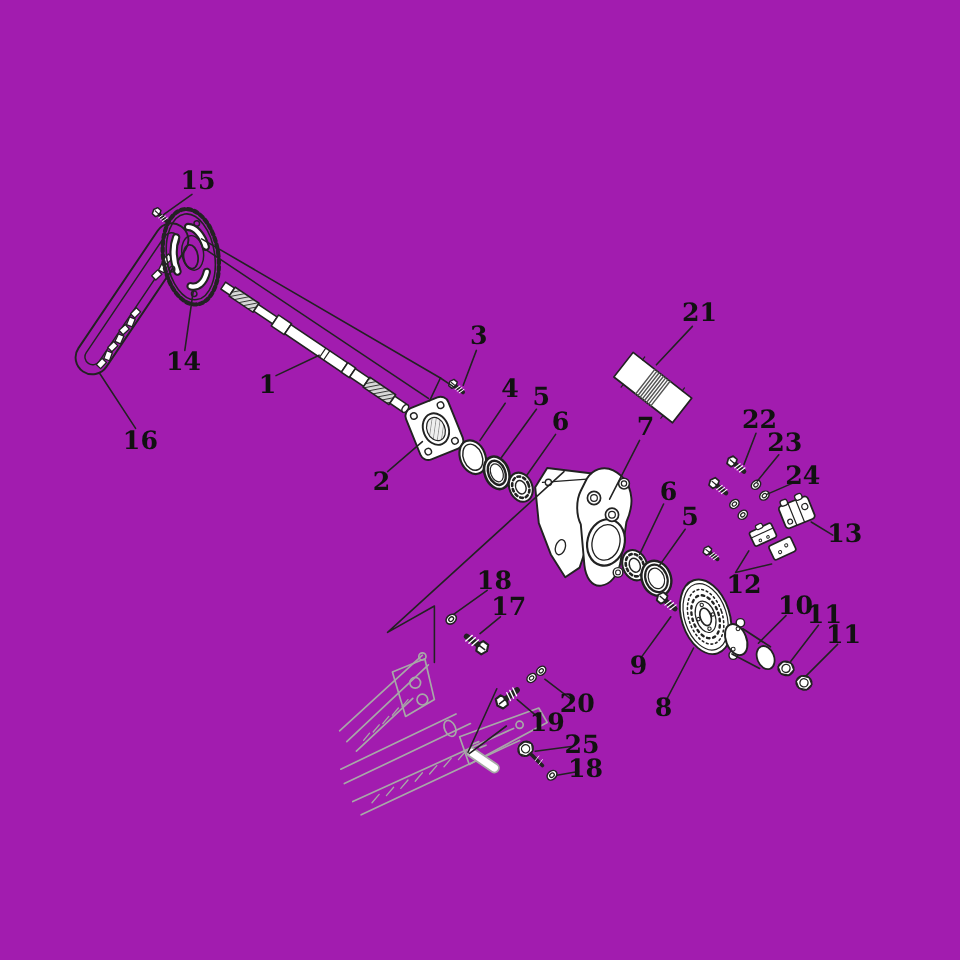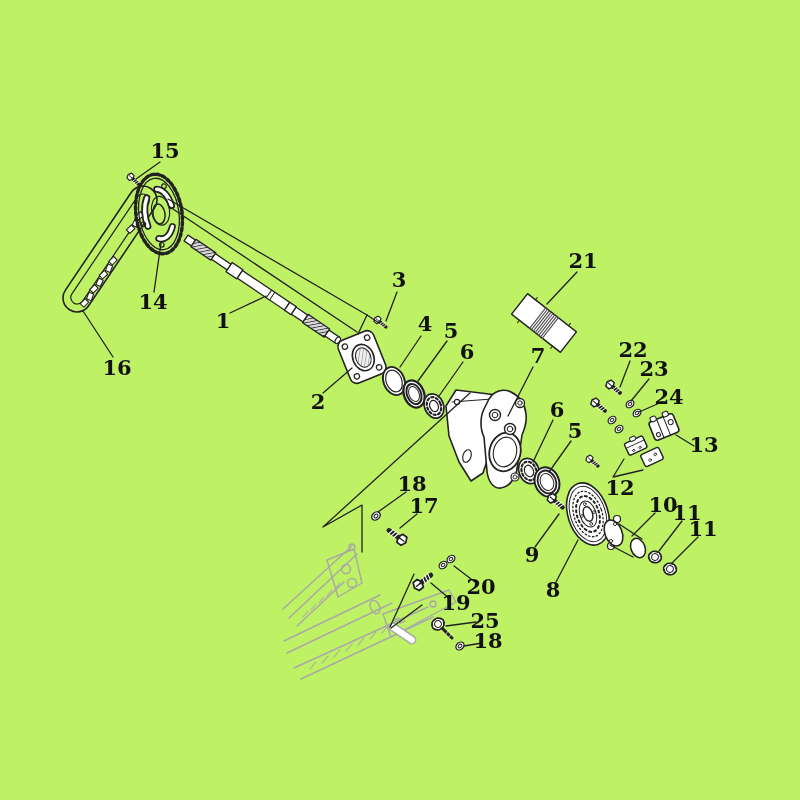--- a/index.html
+++ b/index.html
@@ -3,7 +3,7 @@
 <meta charset="utf-8">
 <style>
   html,body{margin:0;padding:0;background:#ffffff;}
-  .canvas{position:relative;width:800px;height:800px;background:#bef264;overflow:hidden;
+  .canvas{position:relative;width:800px;height:800px;background:#a21caf;overflow:hidden;
           font-family:"DejaVu Serif", serif;}
   svg{position:absolute;left:0;top:0;}
   text.callout{font-family:"DejaVu Serif", serif;font-weight:bold;fill:#111;}

